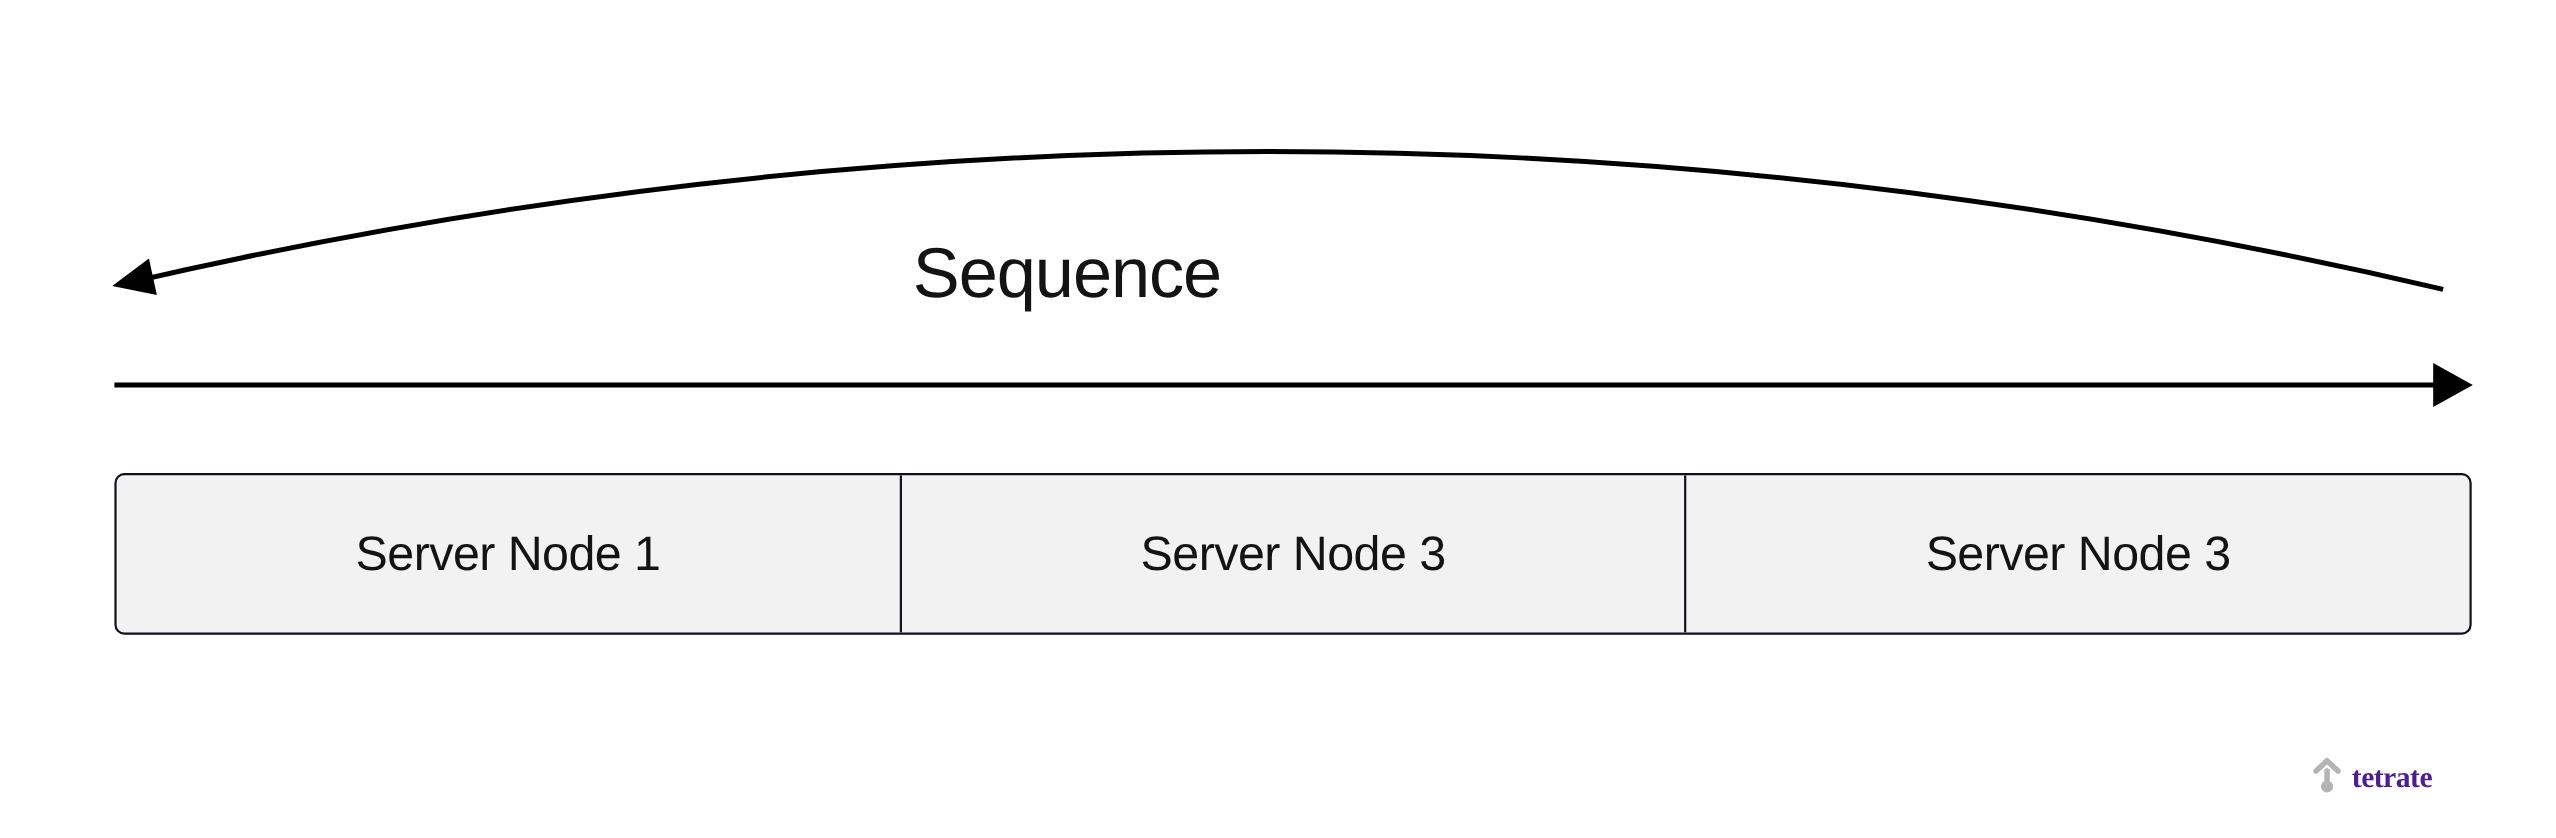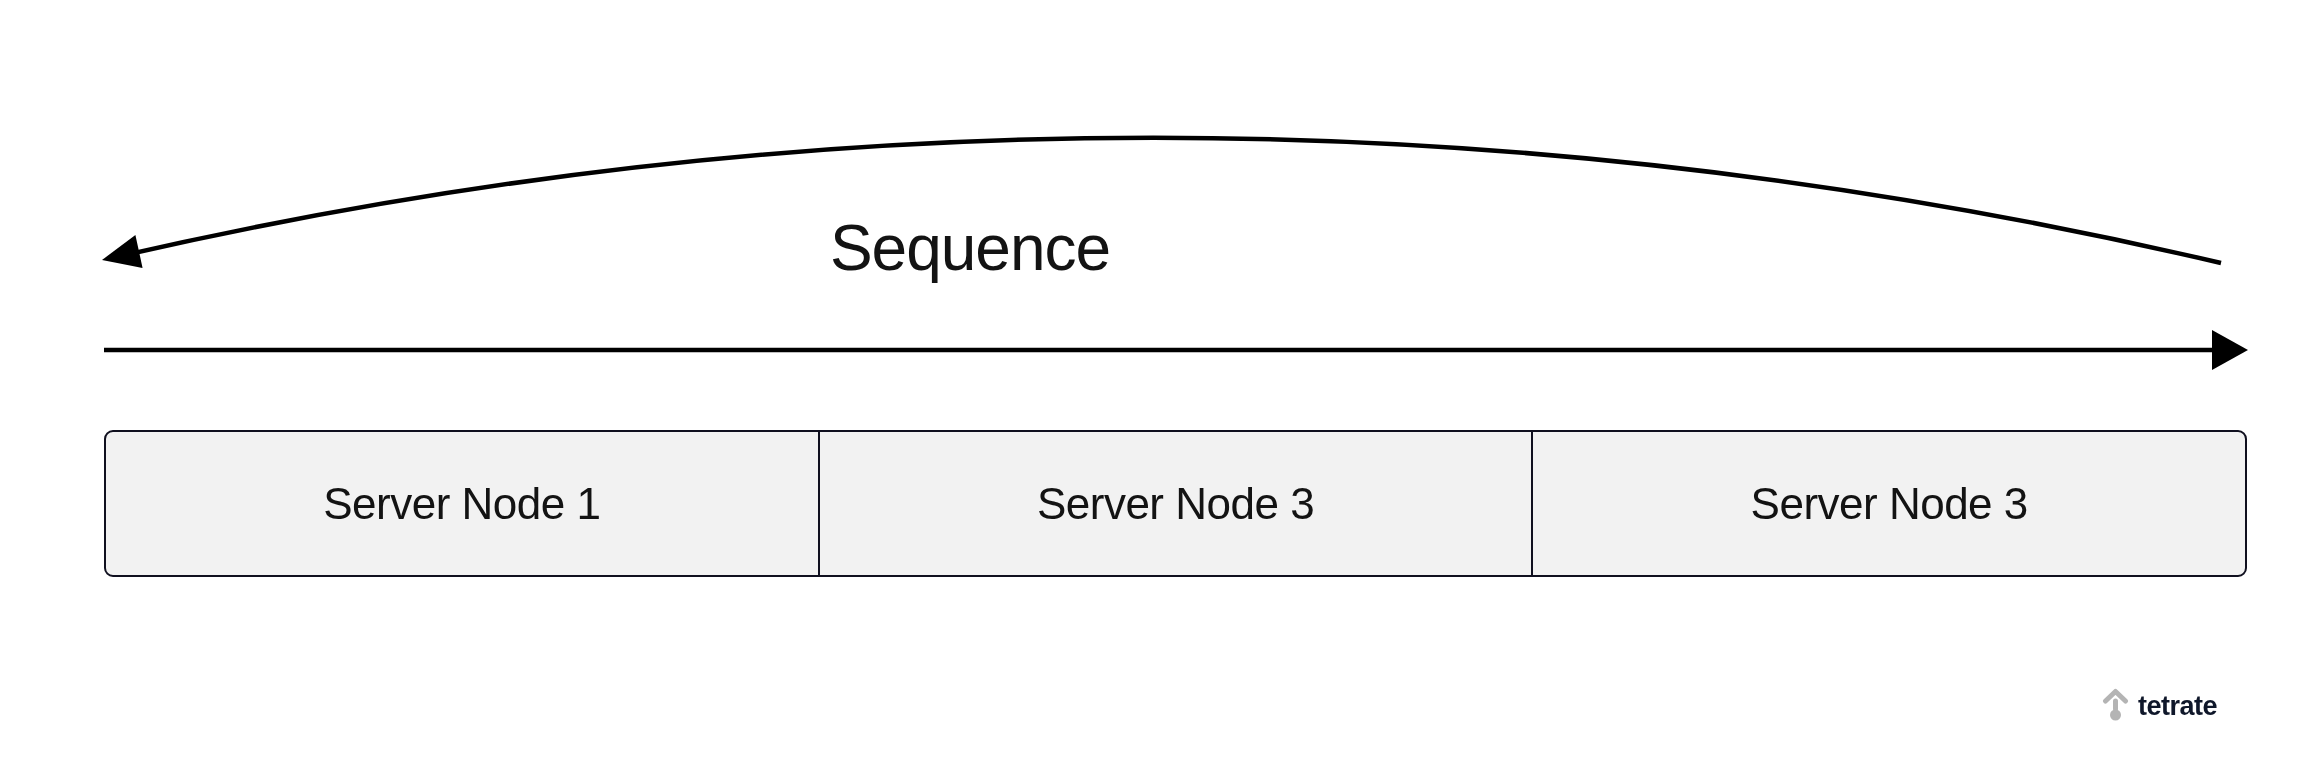--- a/index.html
+++ b/index.html
@@ -83,7 +83,8 @@
     line-height: 30px;
     font-weight: bold;
     letter-spacing: -0.5px;
-    color: #0f172a;
+    color: #4c1d95;
+    font-family: Liberation Serif, serif;
   }
 </style>
 </head>

